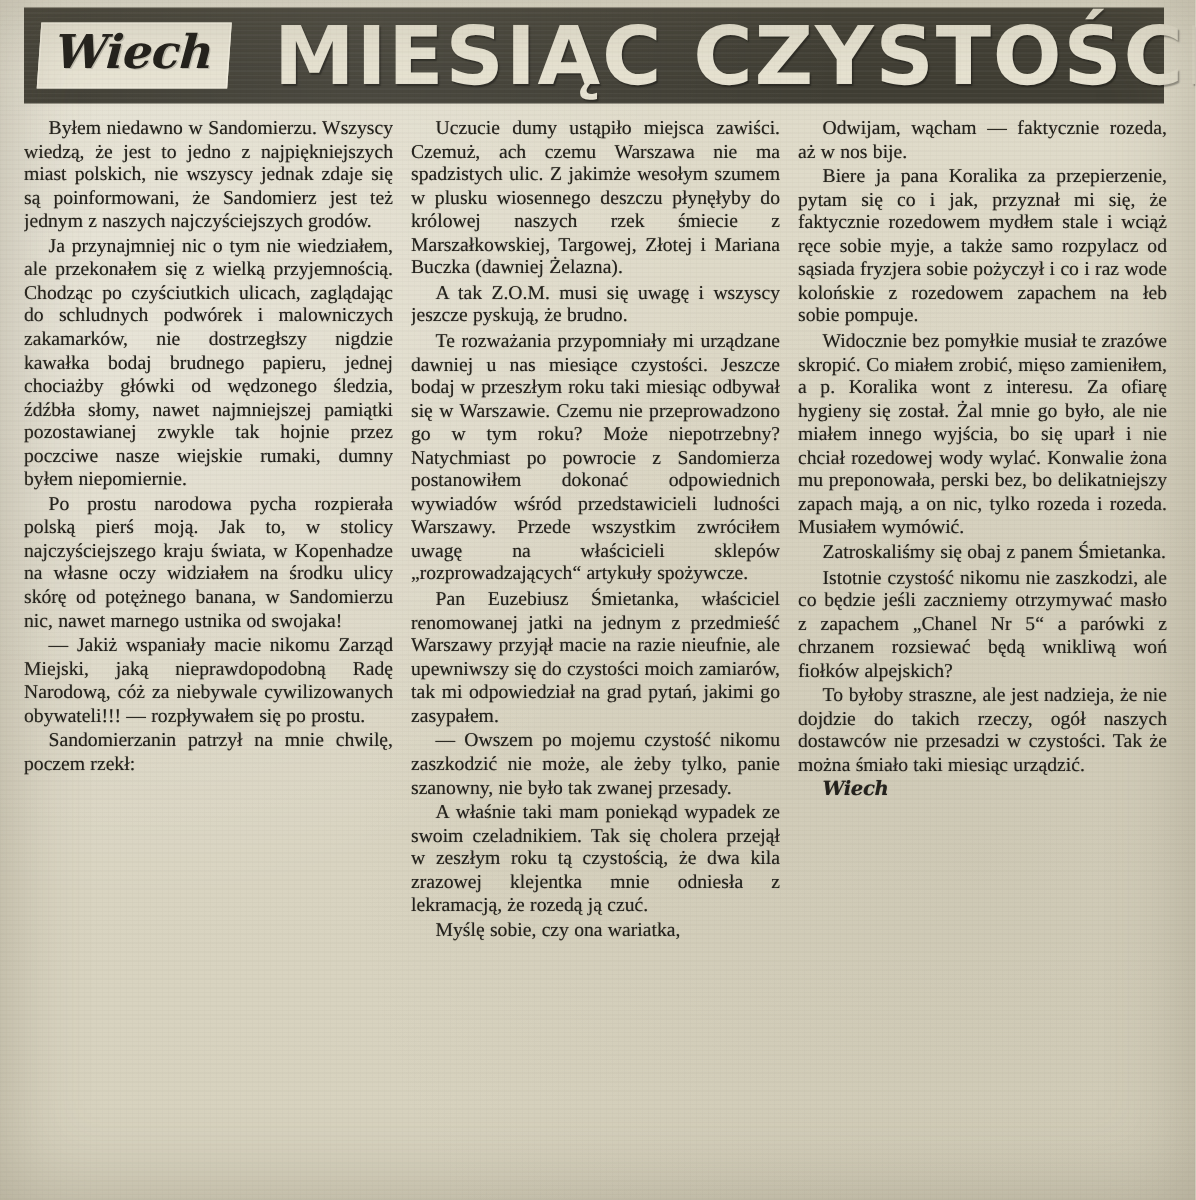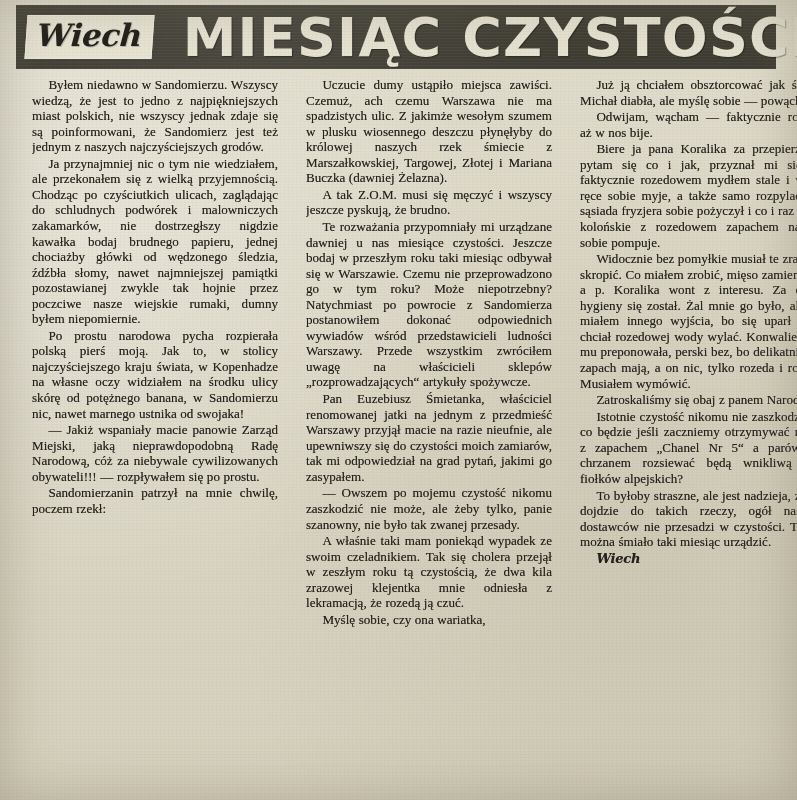--- a/index.html
+++ b/index.html
@@ -96,7 +96,6 @@
     width: 246px;
     flex: 0 0 246px;
     overflow: hidden;
-    margin-left: 16px;
   }
   .col p {
     margin: 0 0 0.08em 0;

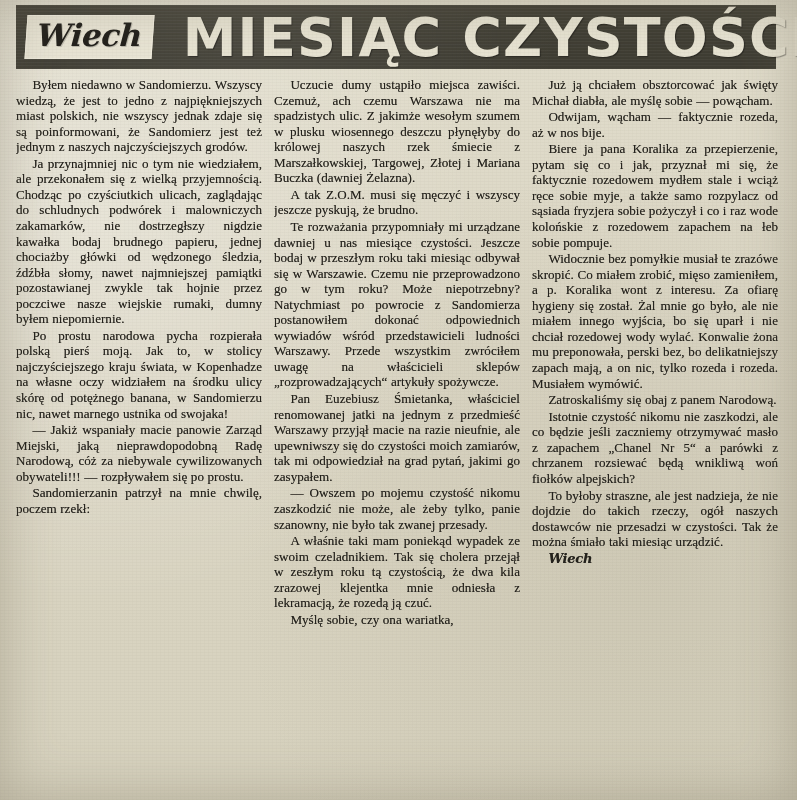--- a/index.html
+++ b/index.html
@@ -150,7 +150,6 @@
         <p>Myślę sobie, czy ona wariatka,</p>
       </div>
     <div class="col">
-        <p>Już ją chciałem obsztorcować jak święty Michał diabła, ale myślę sobie — powącham.</p>
         <p>Odwijam, wącham — faktycznie rozeda, aż w nos bije.</p>
         <p>Biere ja pana Koralika za przepierzenie, pytam się co i jak, przyznał mi się, że faktycznie rozedowem mydłem stale i wciąż ręce sobie myje, a także samo rozpylacz od sąsiada fryzjera sobie pożyczył i co i raz wode kolońskie z rozedowem zapachem na łeb sobie pompuje.</p>
         <p>Widocznie bez pomyłkie musiał te zrazówe skropić. Co miałem zrobić, mięso zamieniłem, a p. Koralika wont z interesu. Za ofiarę hygieny się został. Żal mnie go było, ale nie miałem innego wyjścia, bo się uparł i nie chciał rozedowej wody wylać. Konwalie żona mu preponowała, perski bez, bo delikatniejszy zapach mają, a on nic, tylko rozeda i rozeda. Musiałem wymówić.</p>

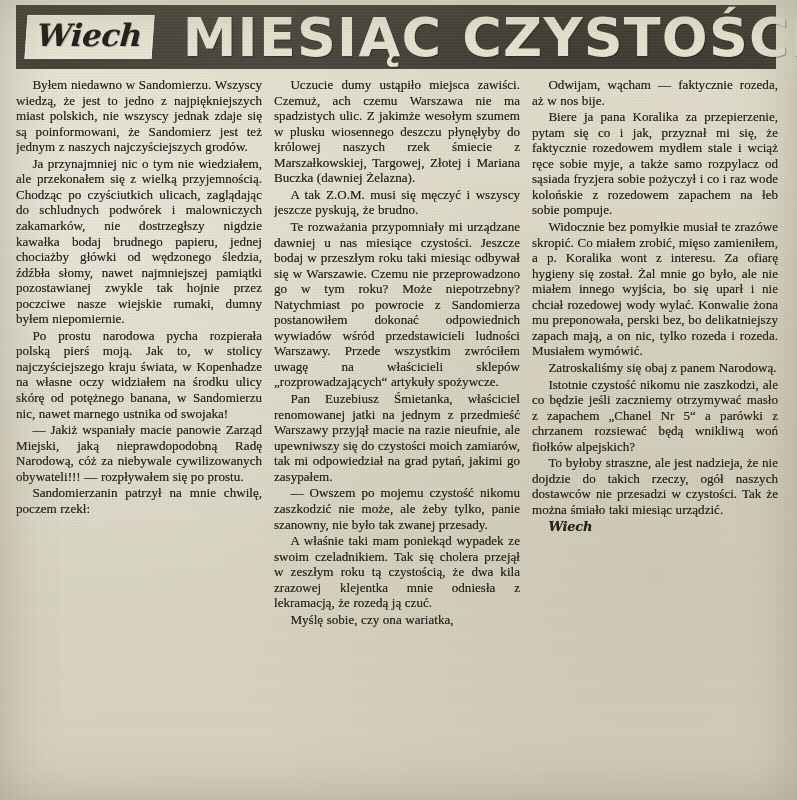--- a/index.html
+++ b/index.html
@@ -142,7 +142,7 @@
       </div>
     <div class="col">
         <p>Uczucie dumy ustąpiło miejsca zawiści. Czemuż, ach czemu Warszawa nie ma spadzistych ulic. Z jakimże wesołym szumem w plusku wiosennego deszczu płynęłyby do królowej naszych rzek śmiecie z Marszałkowskiej, Targowej, Złotej i Mariana Buczka (dawniej Żelazna).</p>
-        <p>A tak Z.O.M. musi się męczyć i wszyscy jeszcze pyskują, że brudno.</p>
+        <p>A tak Z.O.M. musi się uwagę i wszyscy jeszcze pyskują, że brudno.</p>
         <p>Te rozważania przypomniały mi urządzane dawniej u nas miesiące czystości. Jeszcze bodaj w przeszłym roku taki miesiąc odbywał się w Warszawie. Czemu nie przeprowadzono go w tym roku? Może niepotrzebny? Natychmiast po powrocie z Sandomierza postanowiłem dokonać odpowiednich wywiadów wśród przedstawicieli ludności Warszawy. Przede wszystkim zwróciłem uwagę na właścicieli sklepów „rozprowadzających“ artykuły spożywcze.</p>
         <p>Pan Euzebiusz Śmietanka, właściciel renomowanej jatki na jednym z przedmieść Warszawy przyjął macie na razie nieufnie, ale upewniwszy się do czystości moich zamiarów, tak mi odpowiedział na grad pytań, jakimi go zasypałem.</p>
         <p>— Owszem po mojemu czystość nikomu zaszkodzić nie może, ale żeby tylko, panie szanowny, nie było tak zwanej przesady.</p>

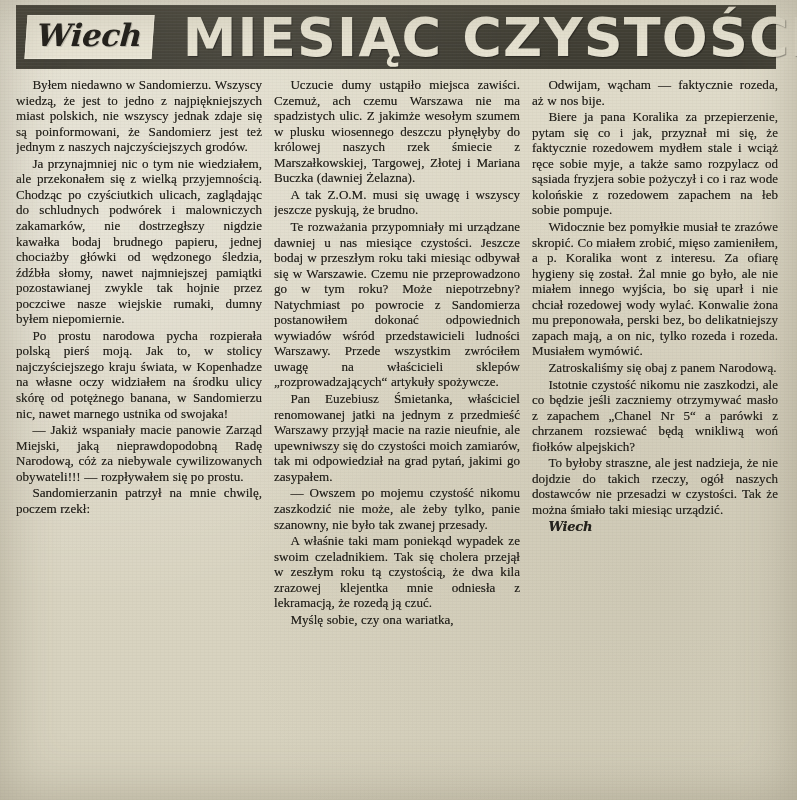--- a/index.html
+++ b/index.html
@@ -153,7 +153,7 @@
         <p>Odwijam, wącham — faktycznie rozeda, aż w nos bije.</p>
         <p>Biere ja pana Koralika za przepierzenie, pytam się co i jak, przyznał mi się, że faktycznie rozedowem mydłem stale i wciąż ręce sobie myje, a także samo rozpylacz od sąsiada fryzjera sobie pożyczył i co i raz wode kolońskie z rozedowem zapachem na łeb sobie pompuje.</p>
         <p>Widocznie bez pomyłkie musiał te zrazówe skropić. Co miałem zrobić, mięso zamieniłem, a p. Koralika wont z interesu. Za ofiarę hygieny się został. Żal mnie go było, ale nie miałem innego wyjścia, bo się uparł i nie chciał rozedowej wody wylać. Konwalie żona mu preponowała, perski bez, bo delikatniejszy zapach mają, a on nic, tylko rozeda i rozeda. Musiałem wymówić.</p>
-        <p>Zatroskaliśmy się obaj z panem Narodową.</p>
+        <p>Zatroskaliśmy się obaj z panem Śmietanka.</p>
         <p>Istotnie czystość nikomu nie zaszkodzi, ale co będzie jeśli zaczniemy otrzymywać masło z zapachem „Chanel Nr 5“ a parówki z chrzanem rozsiewać będą wnikliwą woń fiołków alpejskich?</p>
         <p>To byłoby straszne, ale jest nadzieja, że nie dojdzie do takich rzeczy, ogół naszych dostawców nie przesadzi w czystości. Tak że można śmiało taki miesiąc urządzić.</p>
         <p class="signature">Wiech</p>

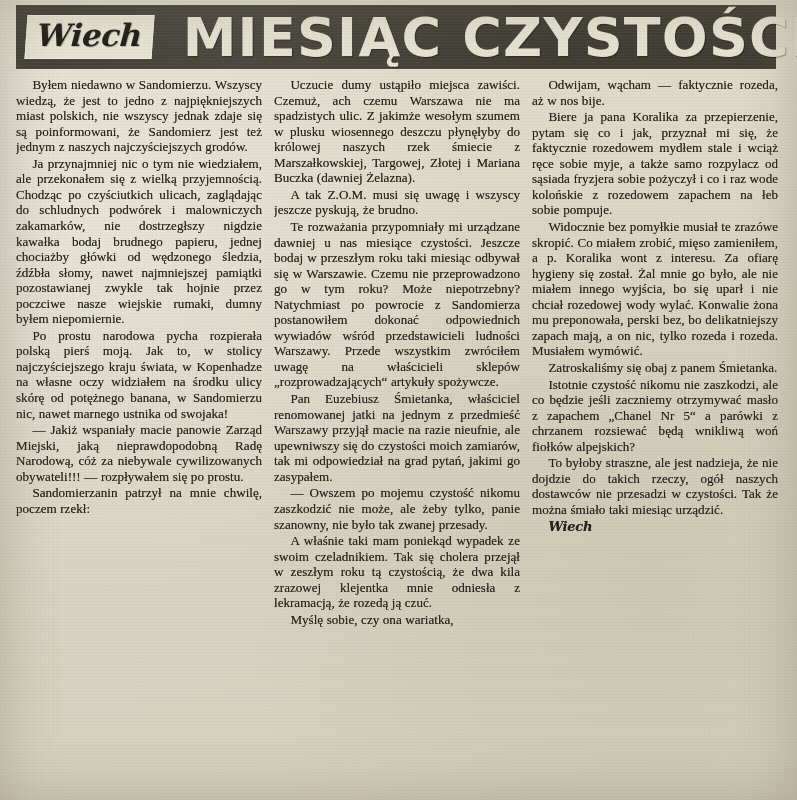--- a/index.html
+++ b/index.html
@@ -137,7 +137,7 @@
         <p>Byłem niedawno w Sandomierzu. Wszyscy wiedzą, że jest to jedno z najpiękniejszych miast polskich, nie wszyscy jednak zdaje się są poinformowani, że Sandomierz jest też jednym z naszych najczyściejszych grodów.</p>
         <p>Ja przynajmniej nic o tym nie wiedziałem, ale przekonałem się z wielką przyjemnością. Chodząc po czyściutkich ulicach, zaglądając do schludnych podwórek i malowniczych zakamarków, nie dostrzegłszy nigdzie kawałka bodaj brudnego papieru, jednej chociażby główki od wędzonego śledzia, źdźbła słomy, nawet najmniejszej pamiątki pozostawianej zwykle tak hojnie przez poczciwe nasze wiejskie rumaki, dumny byłem niepomiernie.</p>
         <p>Po prostu narodowa pycha rozpierała polską pierś moją. Jak to, w stolicy najczyściejszego kraju świata, w Kopenhadze na własne oczy widziałem na środku ulicy skórę od potężnego banana, w Sandomierzu nic, nawet marnego ustnika od swojaka!</p>
-        <p>— Jakiż wspaniały macie panowie Zarząd Miejski, jaką nieprawdopodobną Radę Narodową, cóż za niebywale cywilizowanych obywateli!!! — rozpływałem się po prostu.</p>
+        <p>— Jakiż wspaniały macie nikomu Zarząd Miejski, jaką nieprawdopodobną Radę Narodową, cóż za niebywale cywilizowanych obywateli!!! — rozpływałem się po prostu.</p>
         <p>Sandomierzanin patrzył na mnie chwilę, poczem rzekł:</p>
       </div>
     <div class="col">

